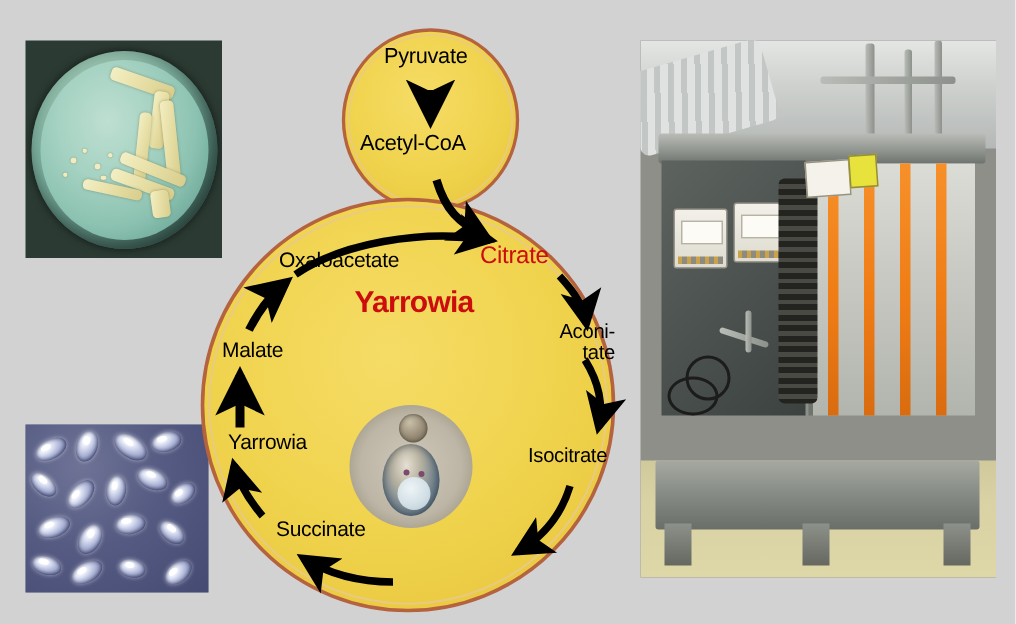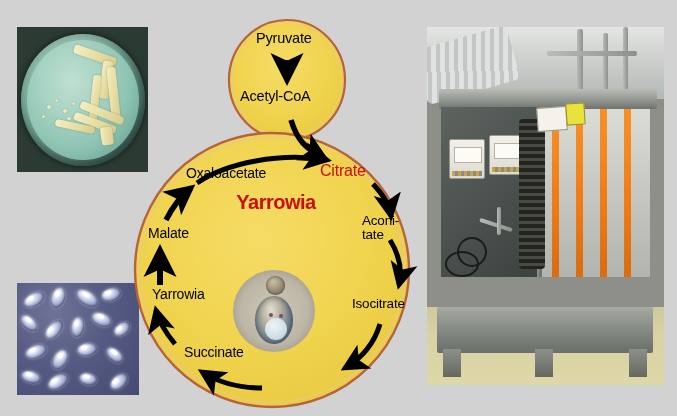--- a/index.html
+++ b/index.html
@@ -241,7 +241,7 @@
     line-height: 1.0;
     letter-spacing: -0.5px;
   }
-  .lbl-wrap { white-space: normal; text-align: left; line-height: 1.0; }
+  .lbl-wrap { white-space: normal; text-align: right; line-height: 1.0; }
 </style>
 </head>
 <body>

